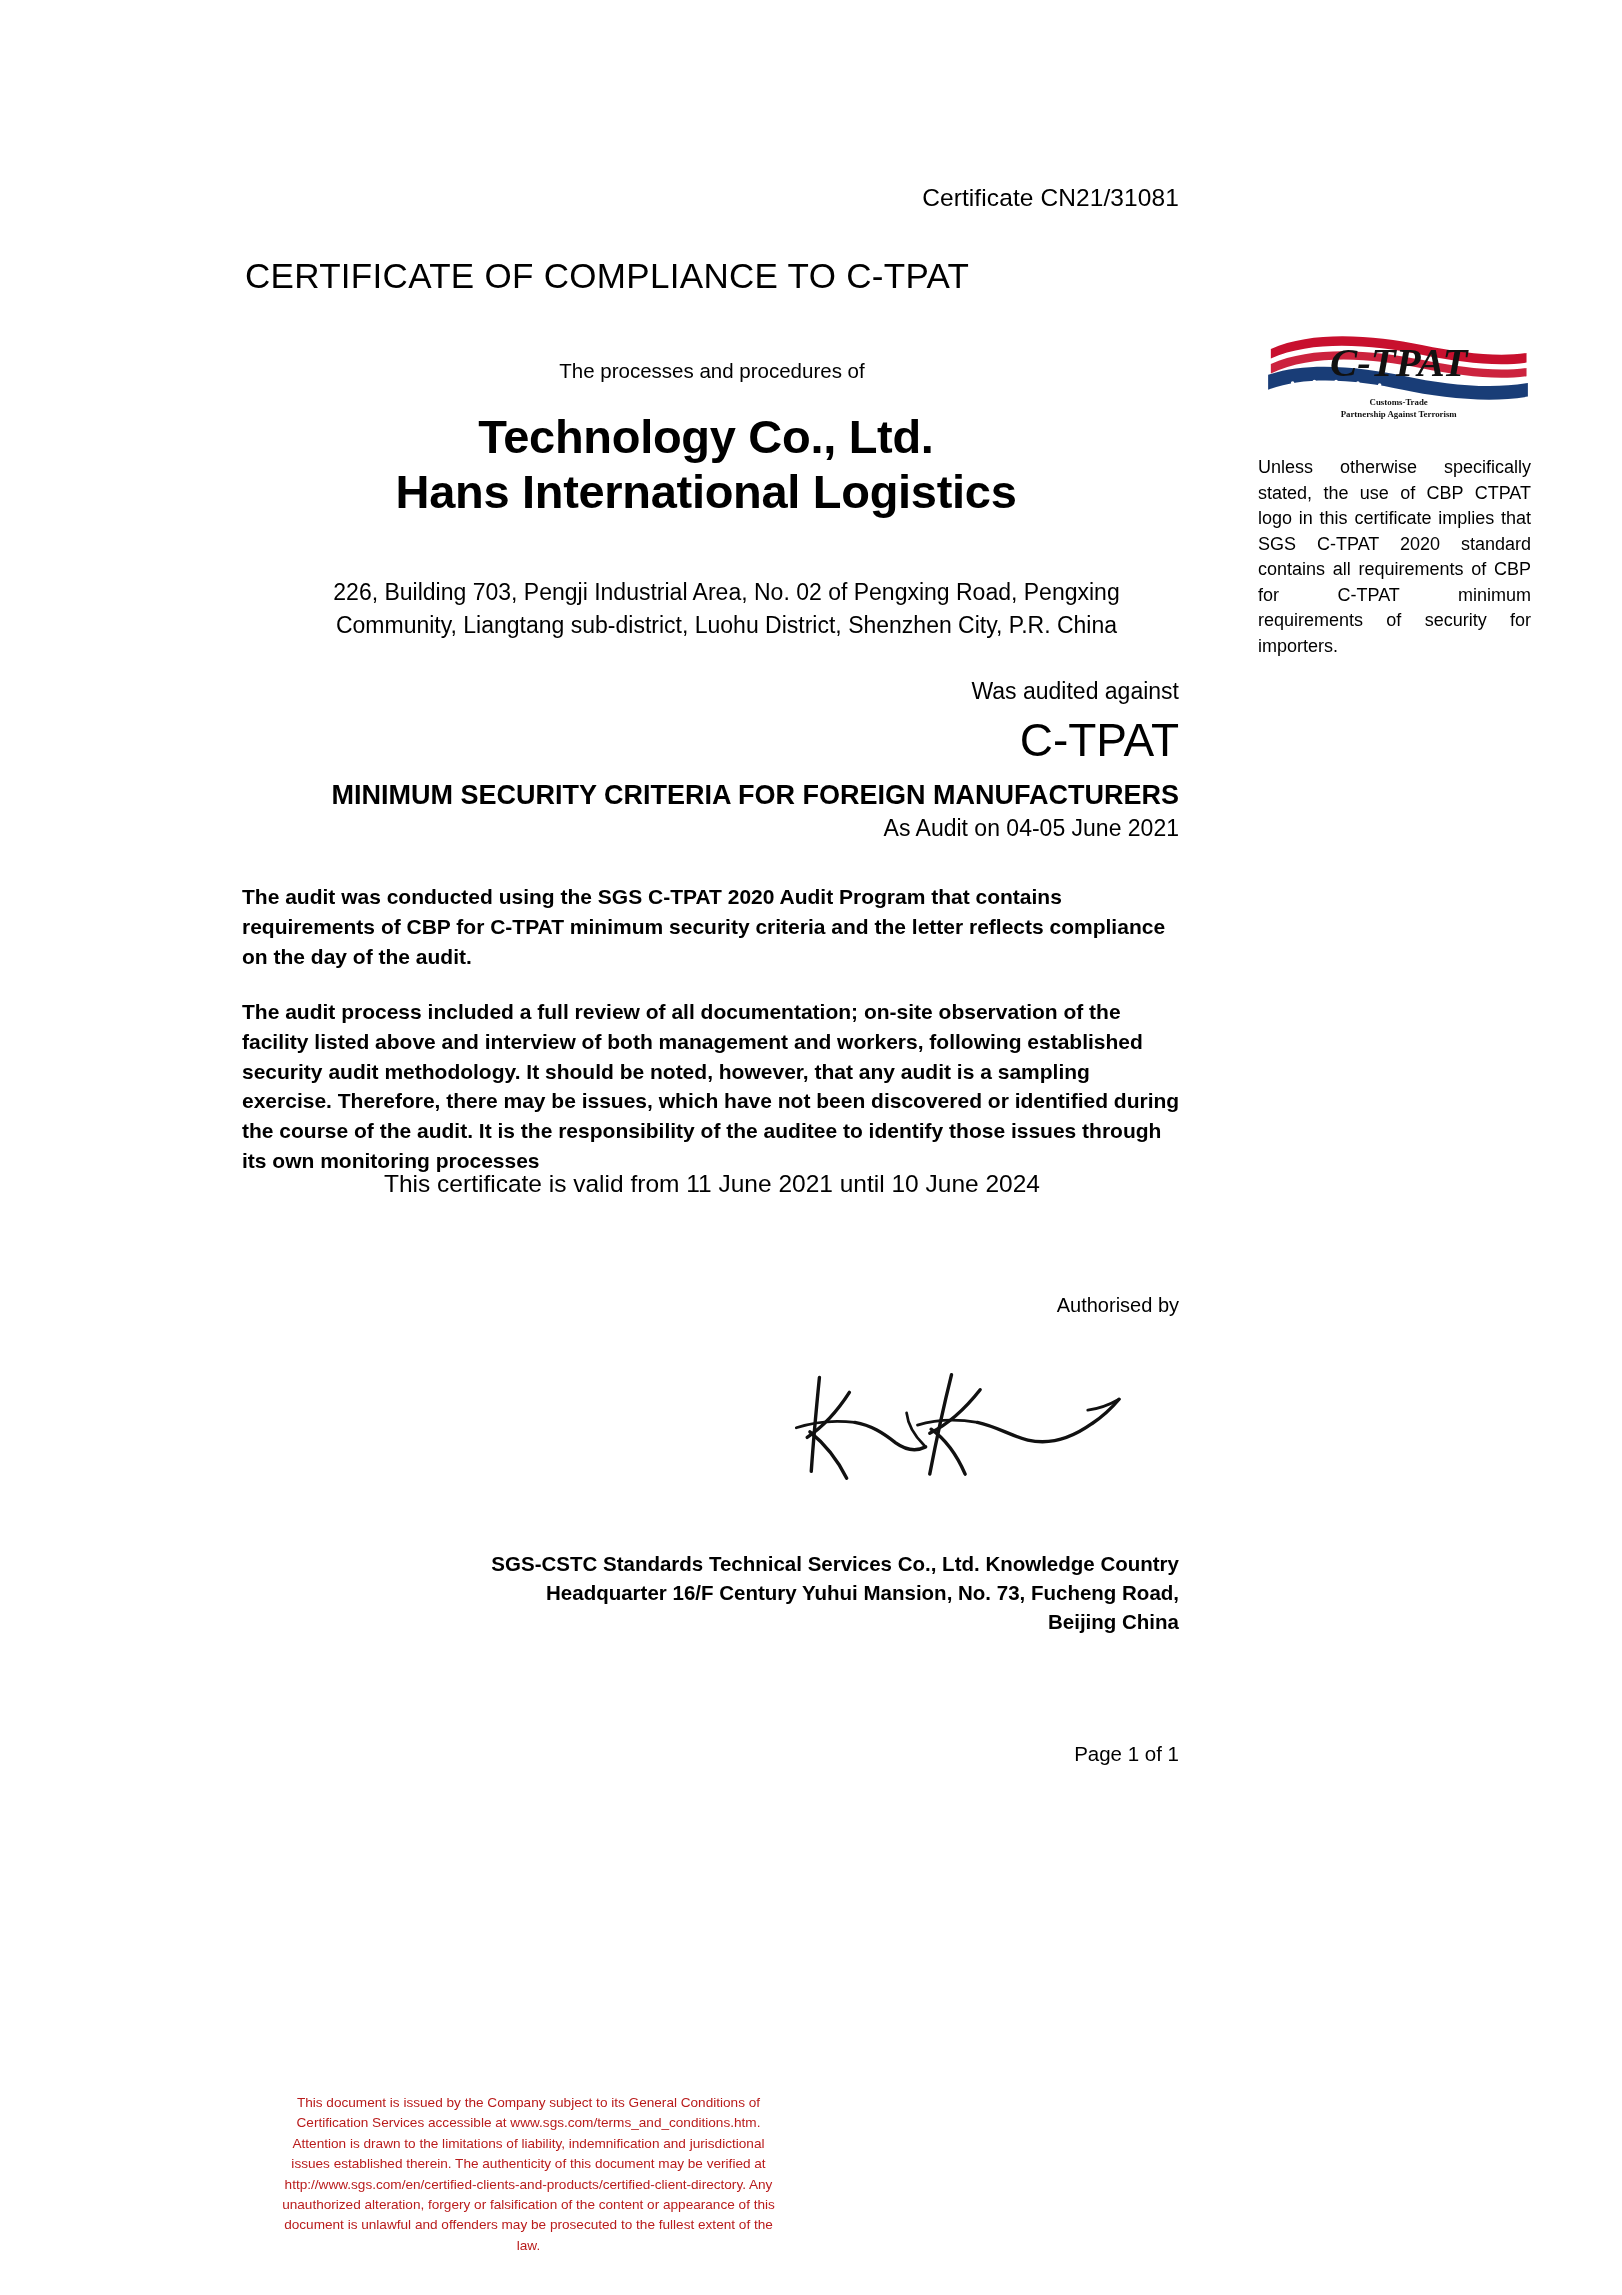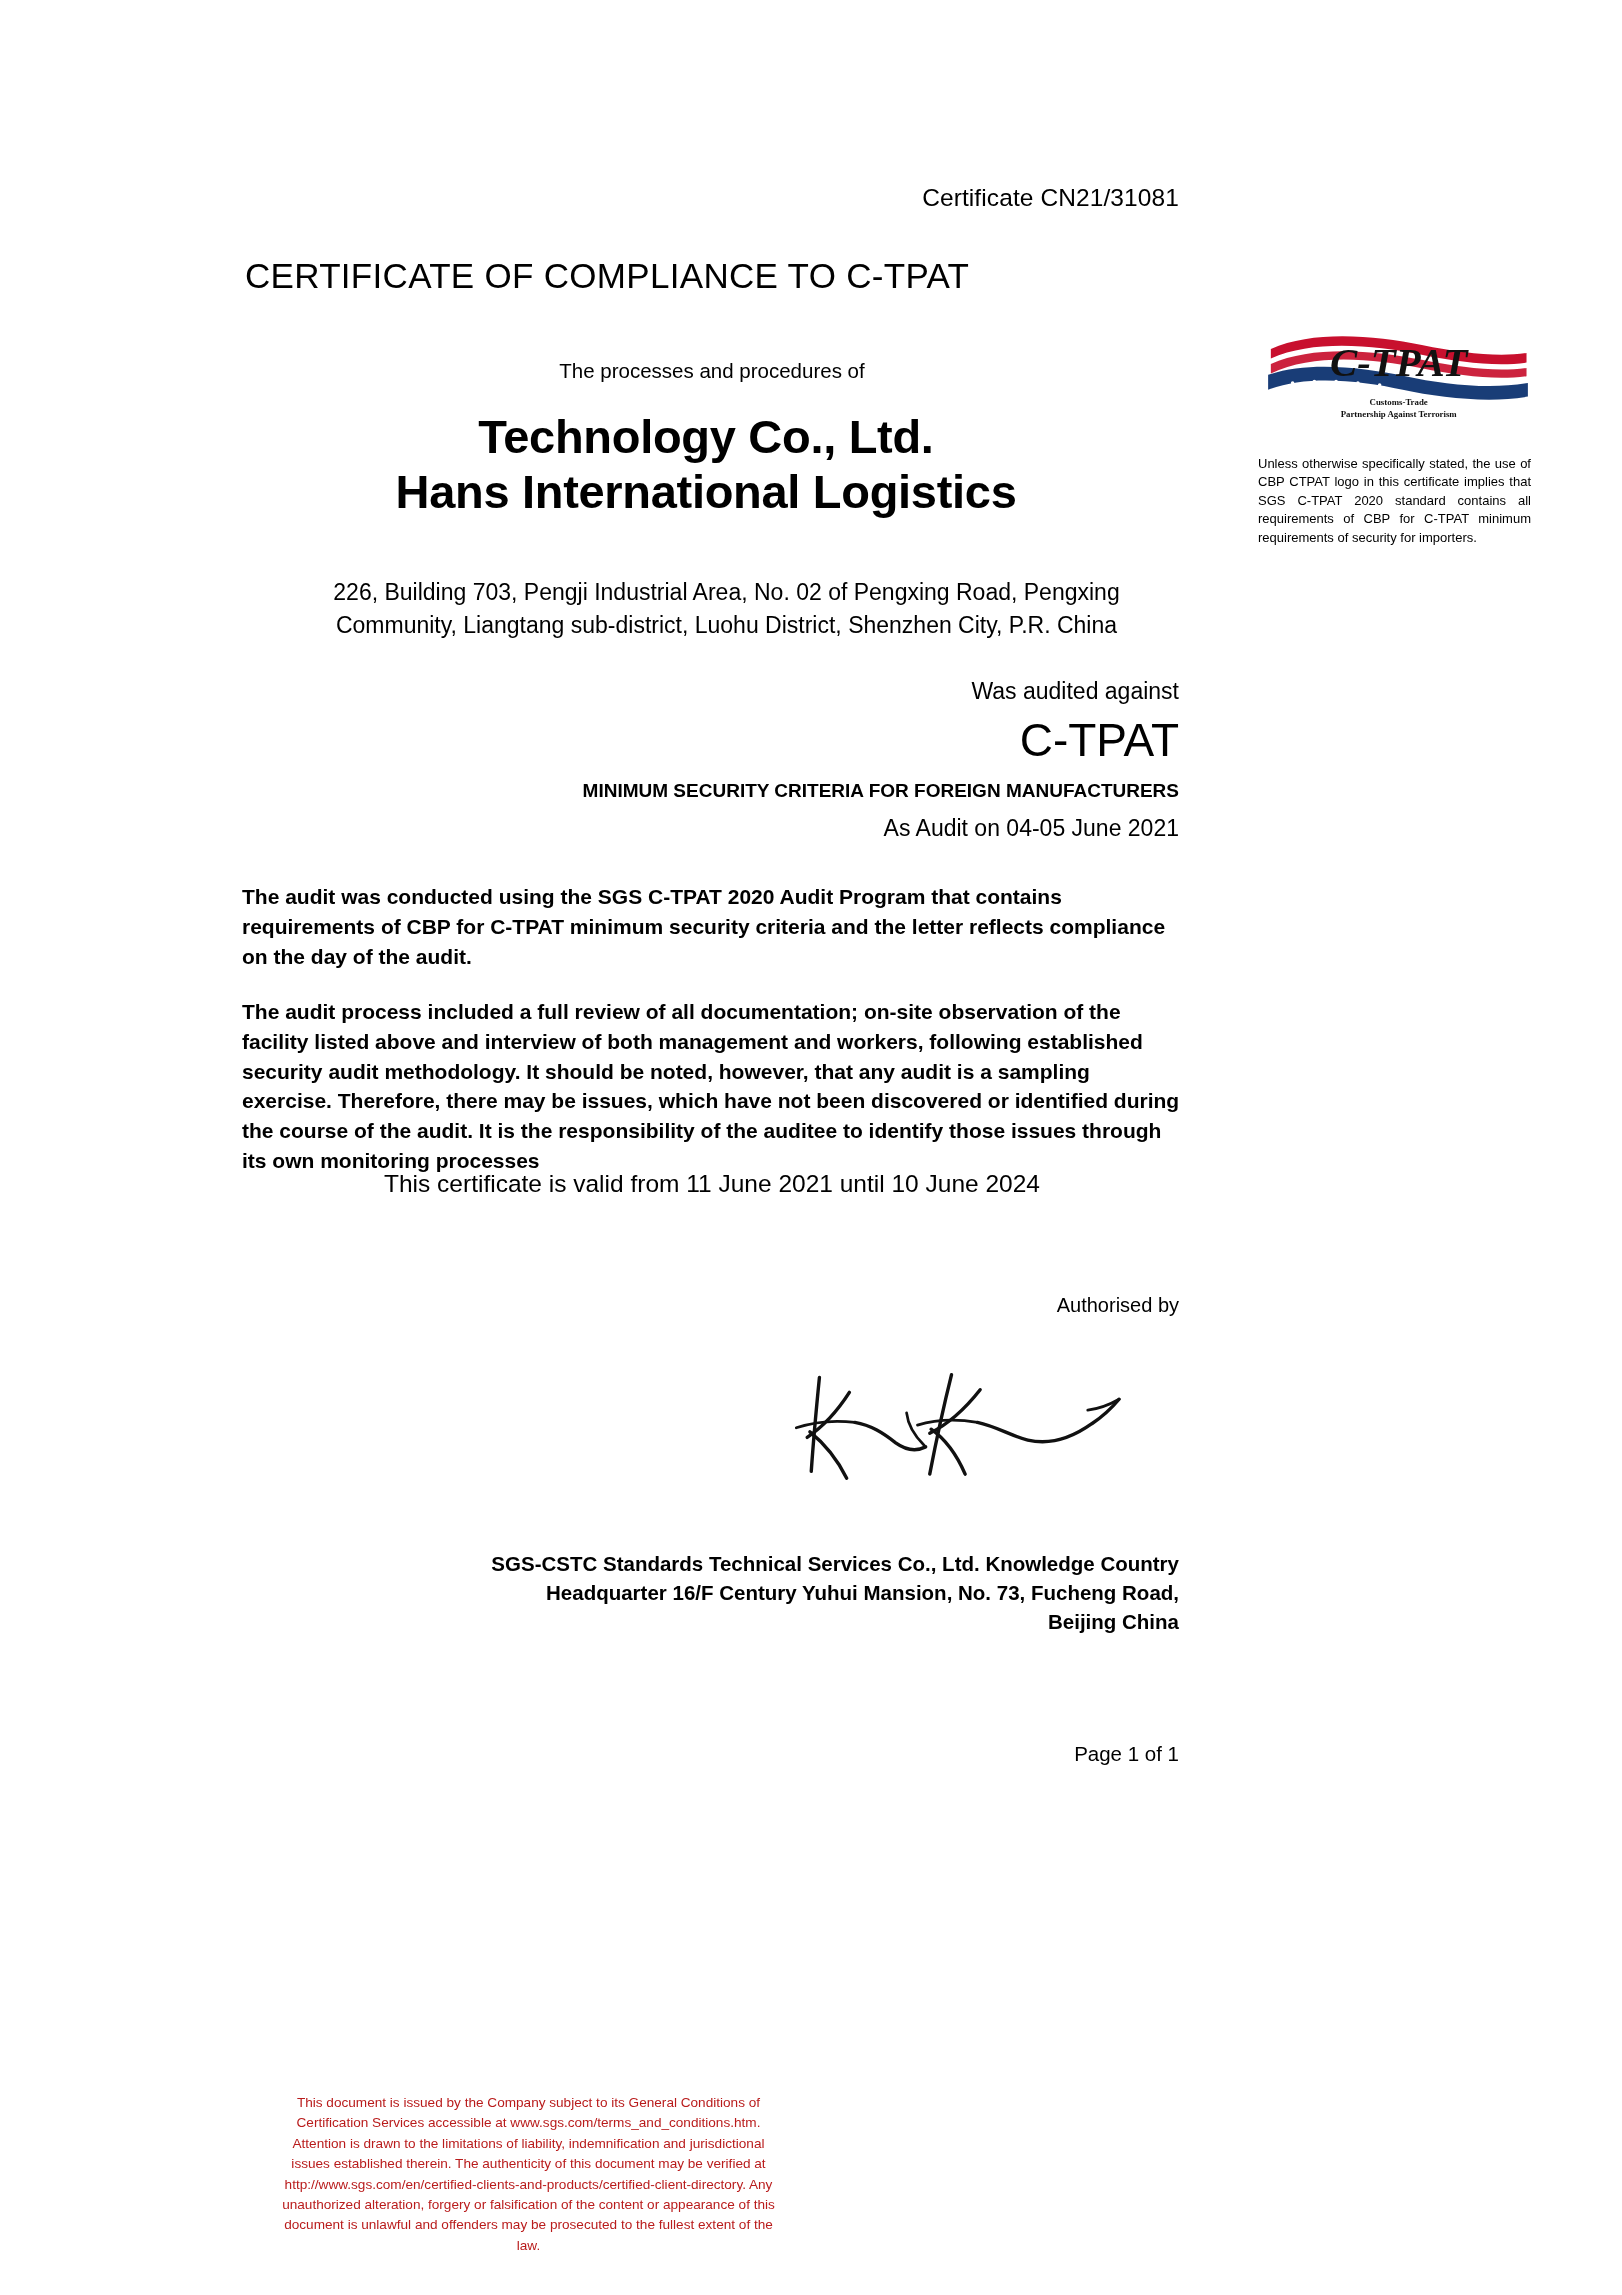--- a/index.html
+++ b/index.html
@@ -200,7 +200,7 @@
     left: 1258px;
     top: 455px;
     width: 273px;
-    font-size: 13px;
+    font-size: 18px;
     line-height: 1.42;
     text-align: justify;
   }

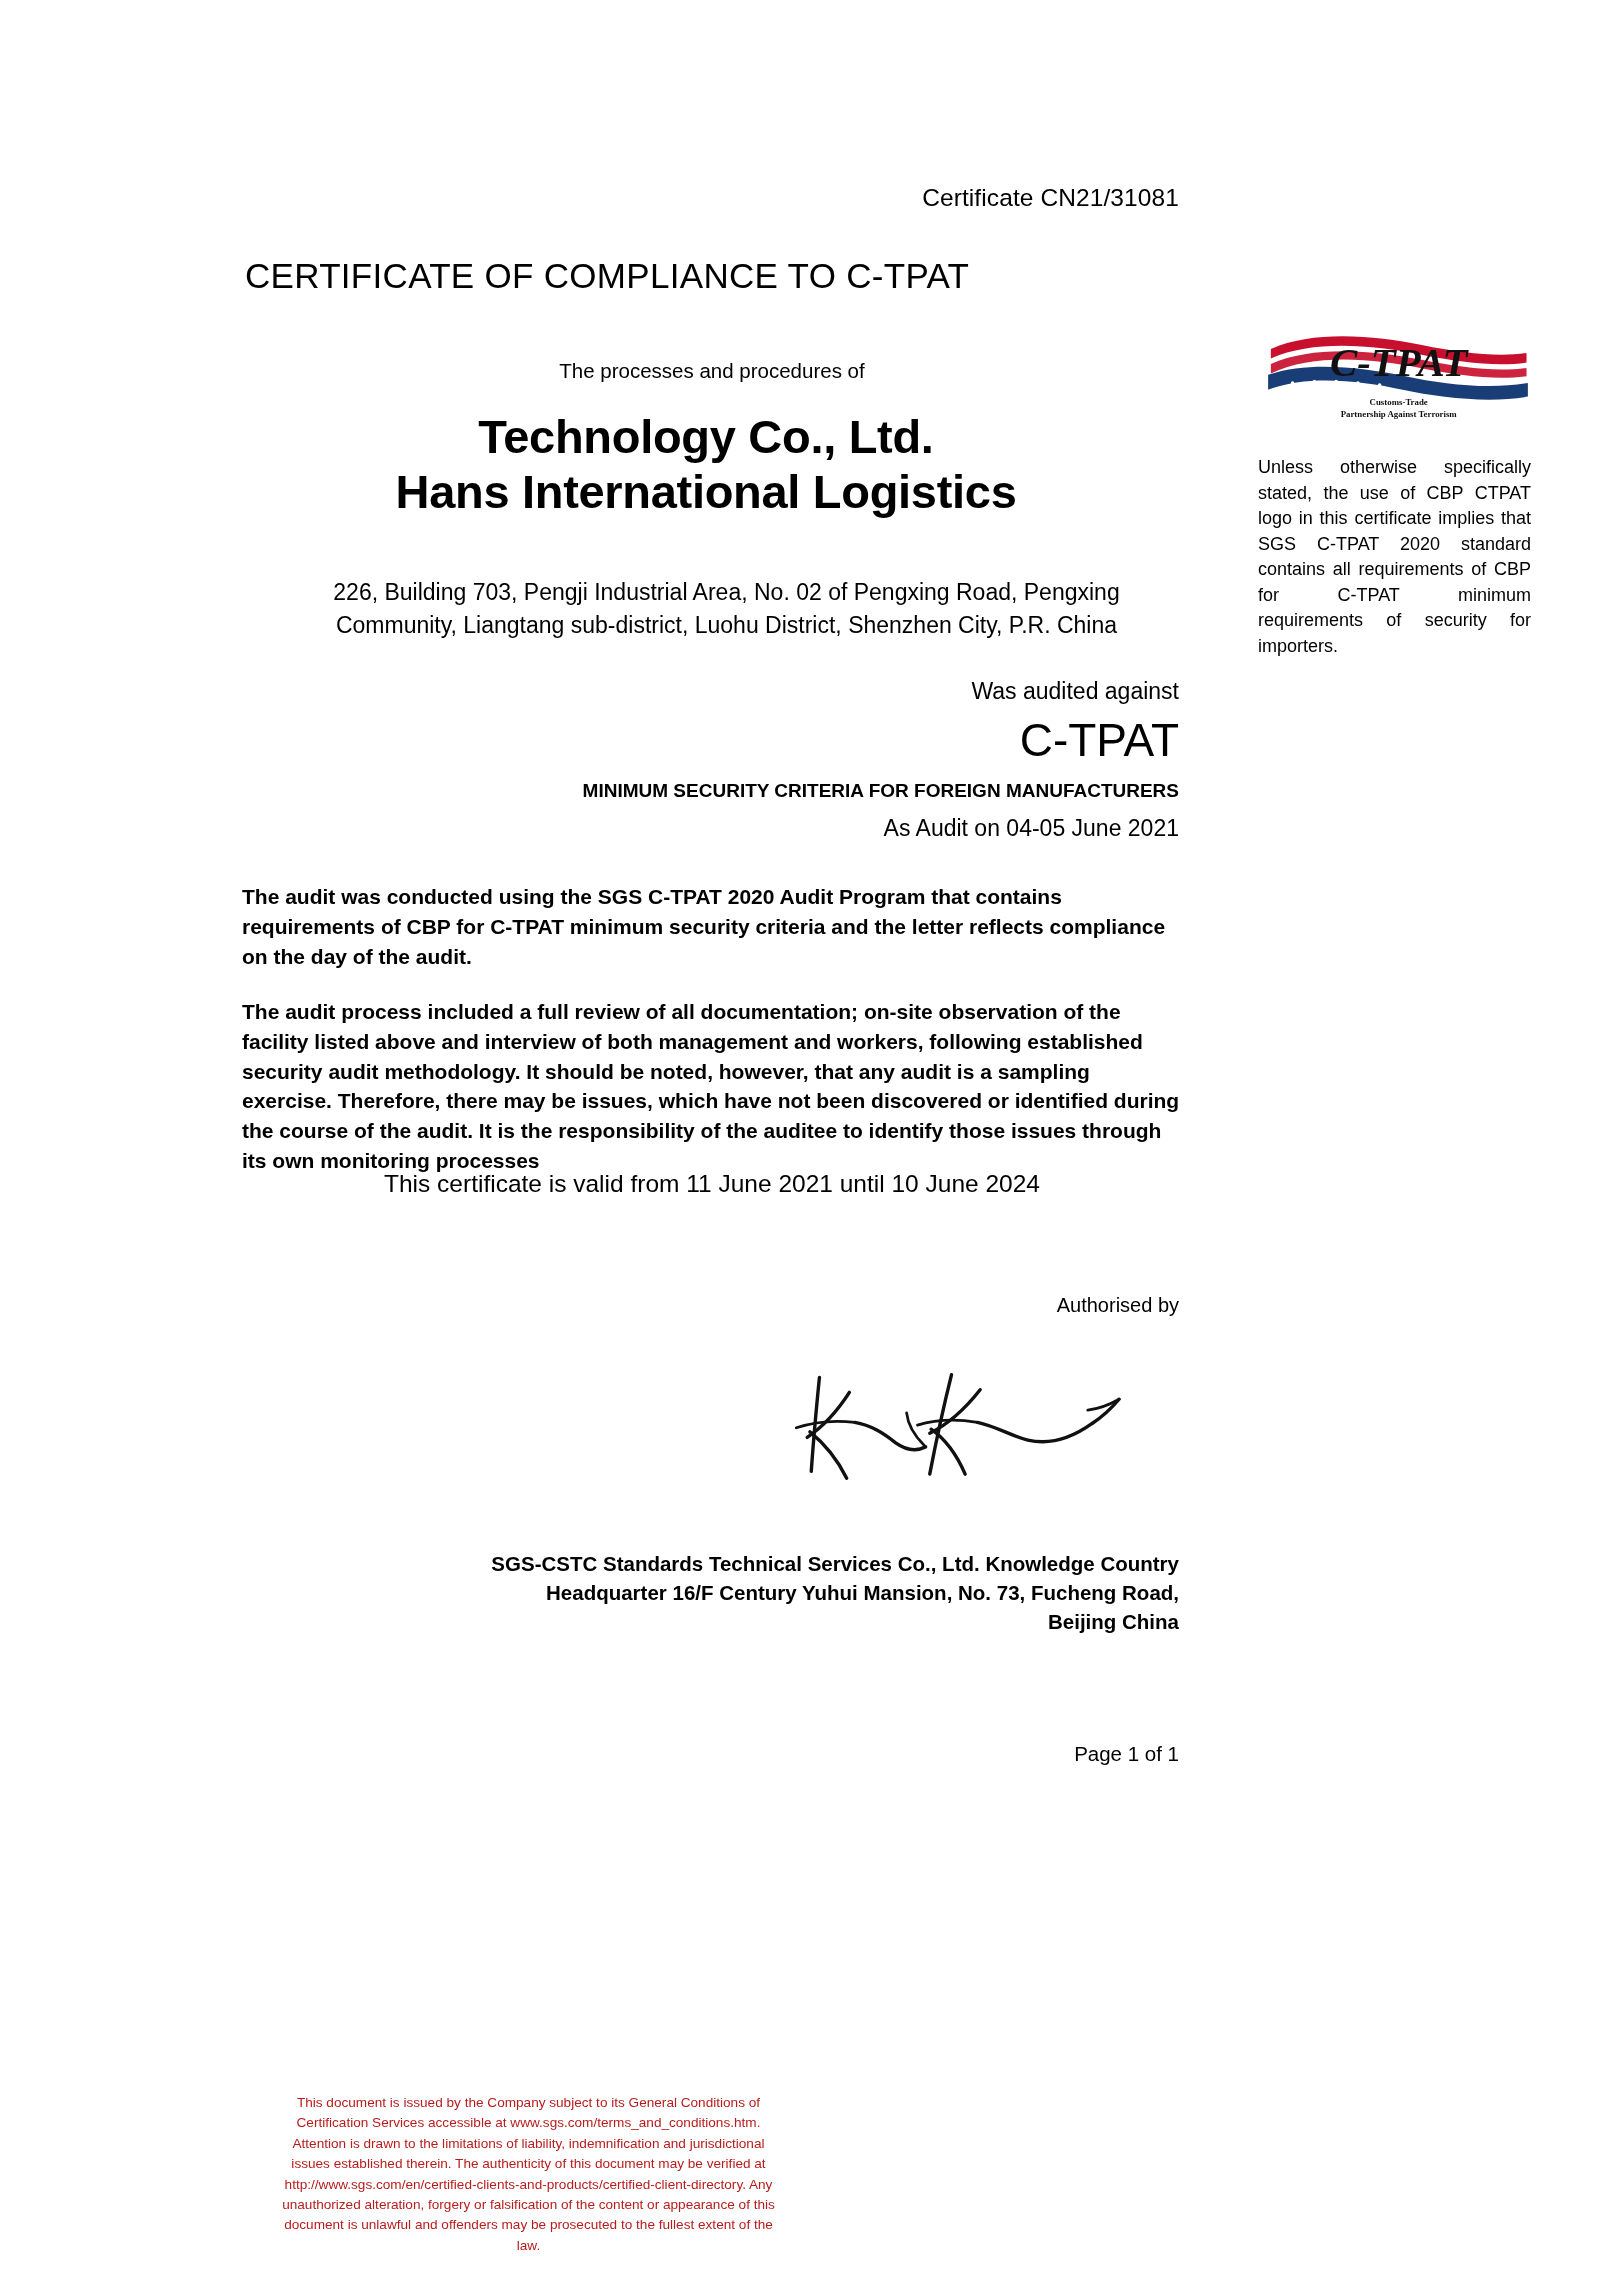--- a/index.html
+++ b/index.html
@@ -102,7 +102,7 @@
     top: 780px;
     width: 934px;
     text-align: right;
-    font-size: 19px;
+    font-size: 27px;
     font-weight: bold;
   }
   .audit-date-line {

